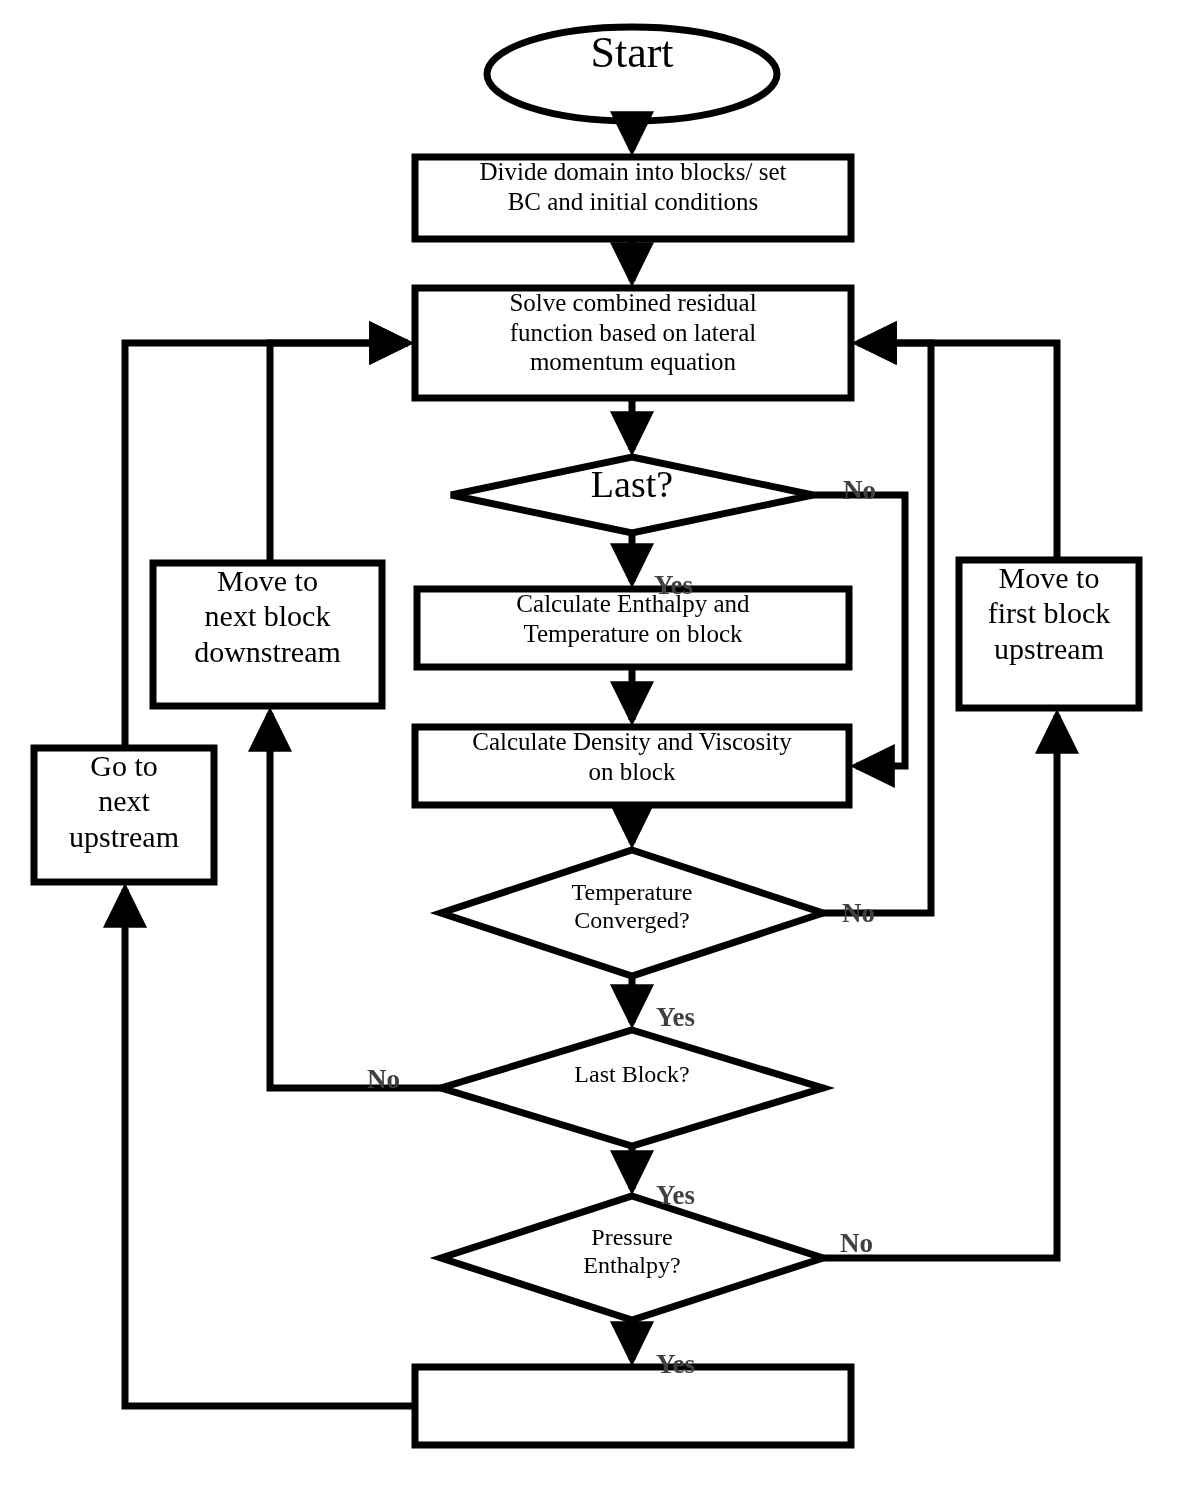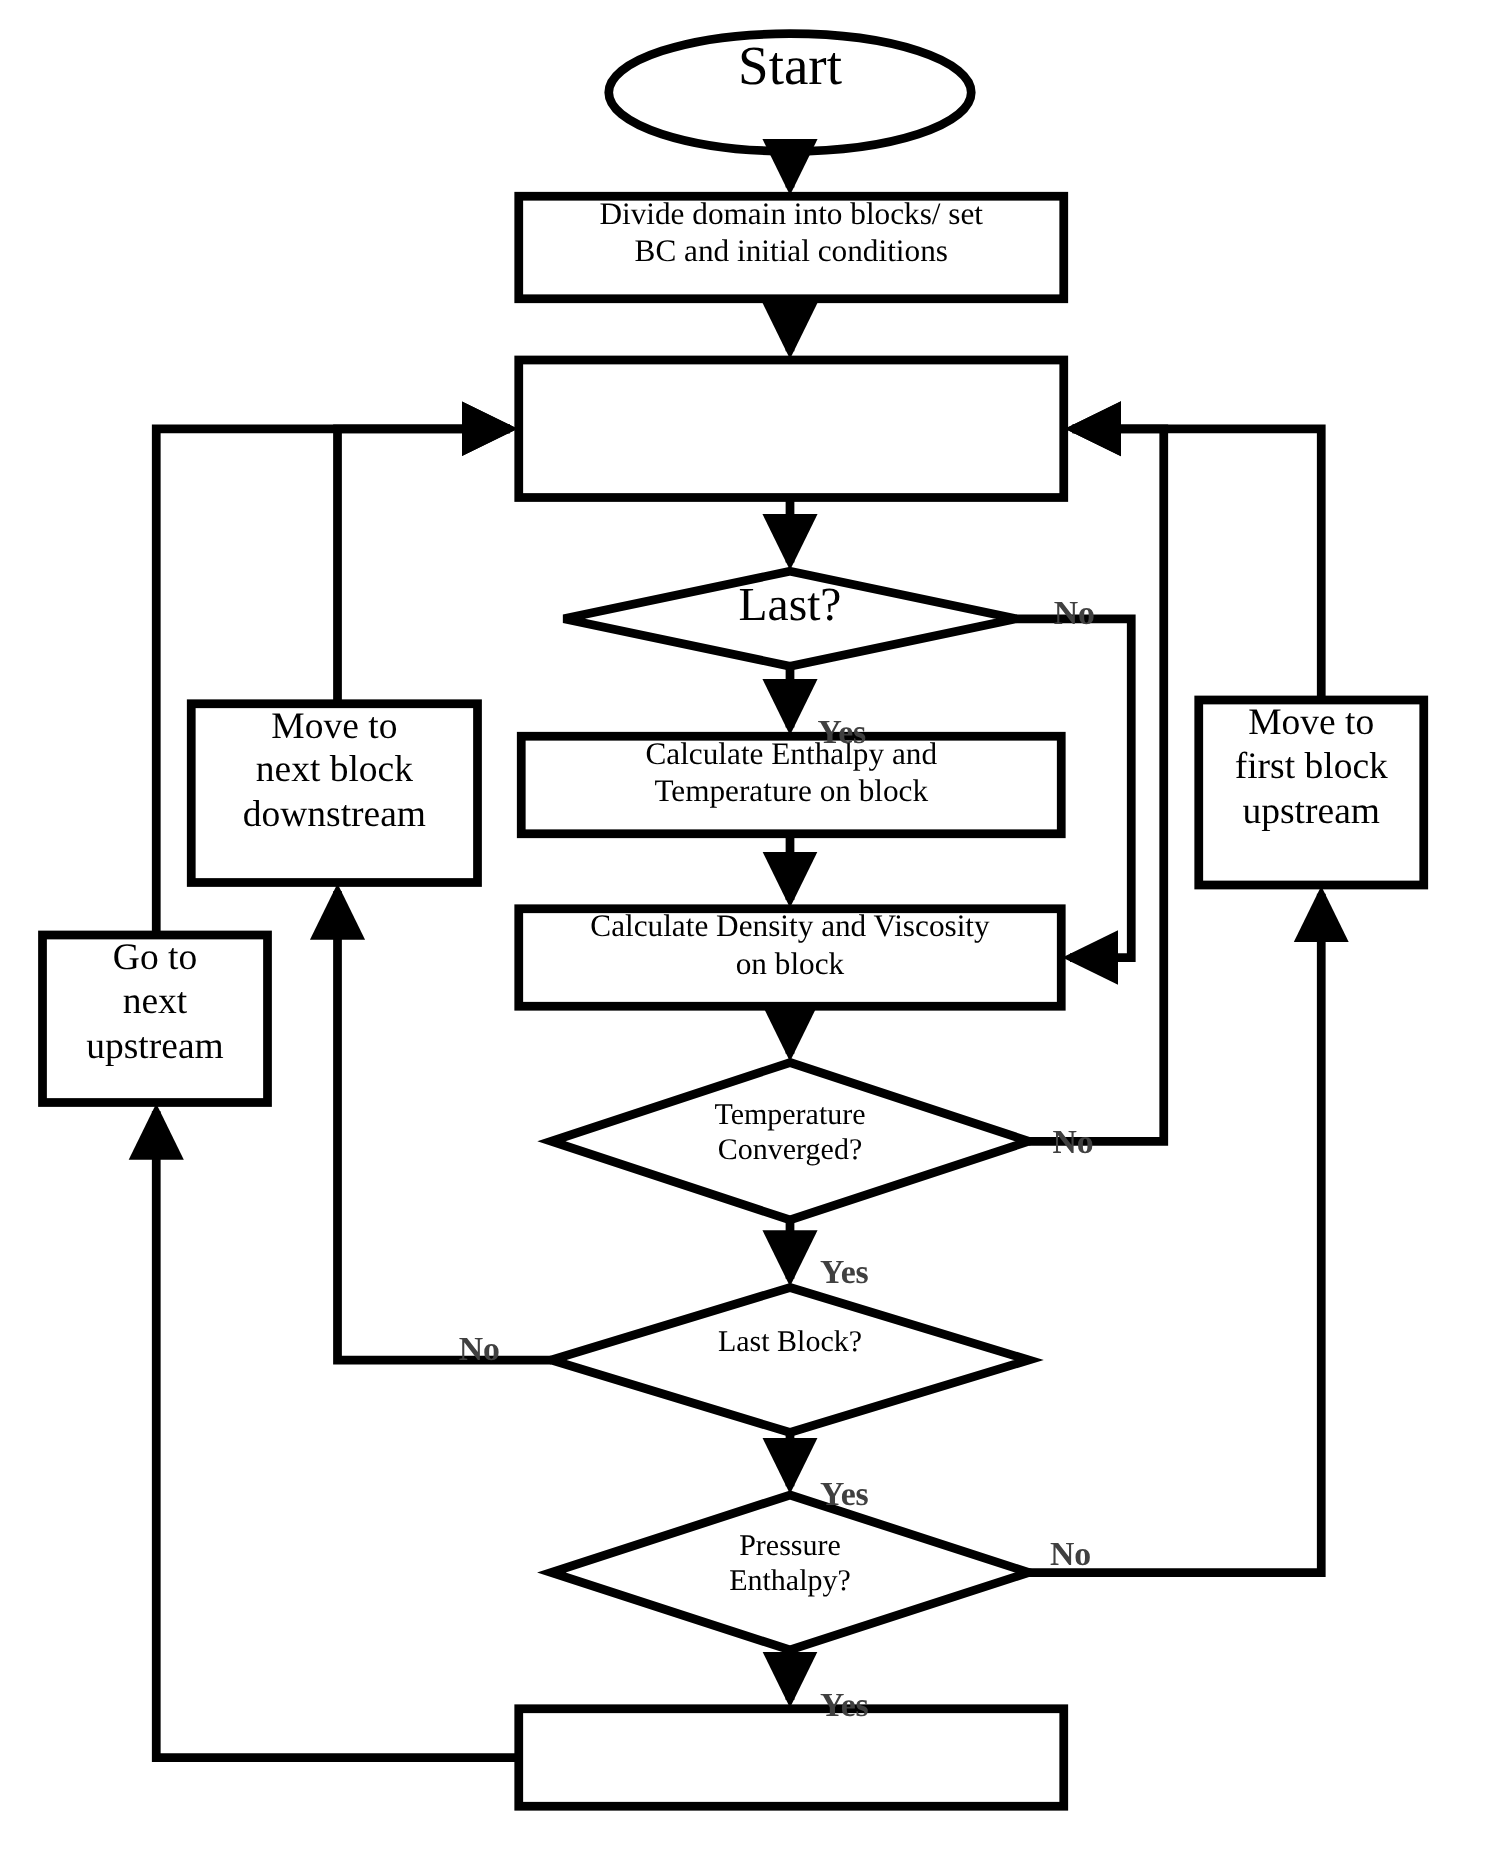--- a/index.html
+++ b/index.html
@@ -125,6 +125,11 @@
 BC and initial conditions</span>
   </div>
 
+  <div class="node process-text" style="left:415px; top:288px; width:436px; height:110px;">
+    <span class="lbl">Solve combined residual
+function based on lateral
+momentum equation</span>
+  </div>
 
   <div class="node decision-text-lg" style="left:481px; top:462px; width:302px; height:66px;">
     <span class="lbl">Last?</span>

